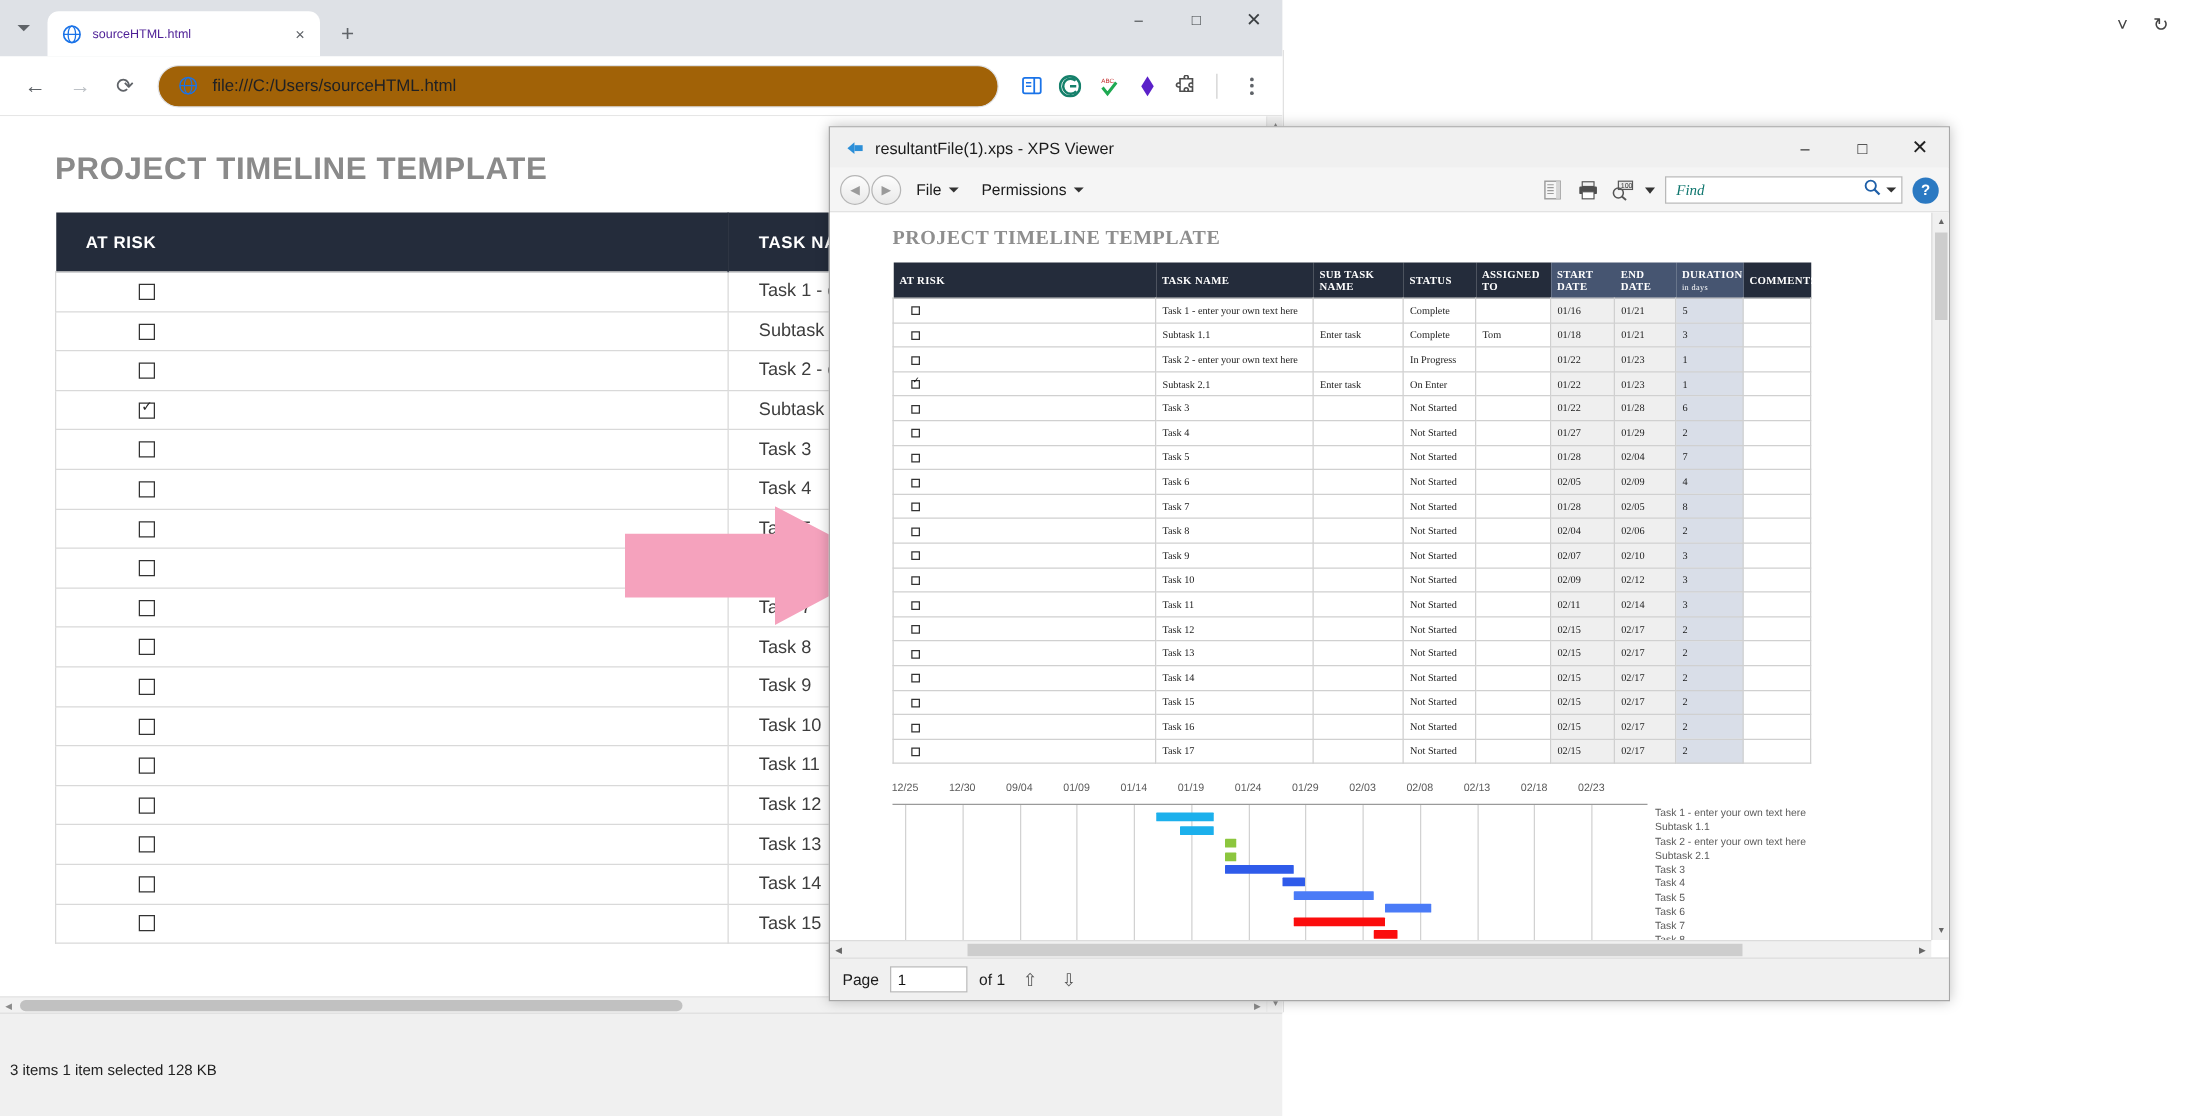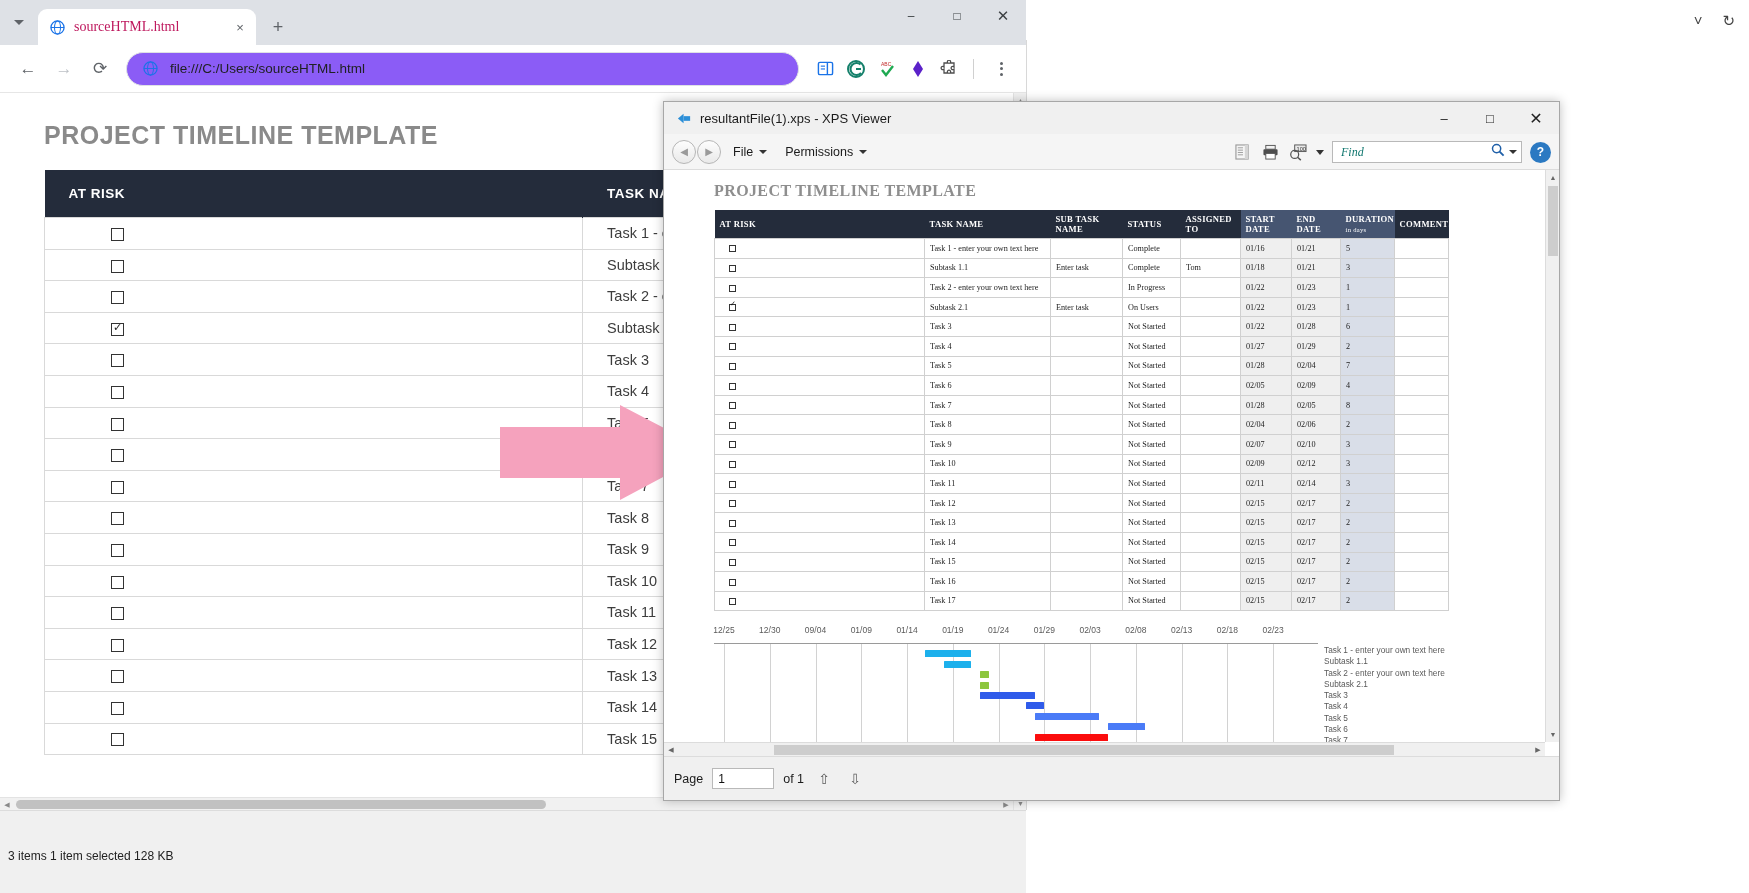--- a/index.html
+++ b/index.html
@@ -48,7 +48,7 @@
     background:#ffffff; display:flex;align-items:center;justify-content:center;
   }
   .tab-favicon svg { display:block; }
-  .tab-title { font-size:14px; color:#be185d; flex:1; white-space:nowrap; overflow:hidden;font-family:Liberation Serif, serif; }
+  .tab-title { font-size:10px; color:#4c1d95; flex:1; white-space:nowrap; overflow:hidden; }
   .tab-close { width:16px;height:16px; display:flex;align-items:center;justify-content:center;
                color:#5f6368; font-size:13px; line-height:1; }
   .tab-new {

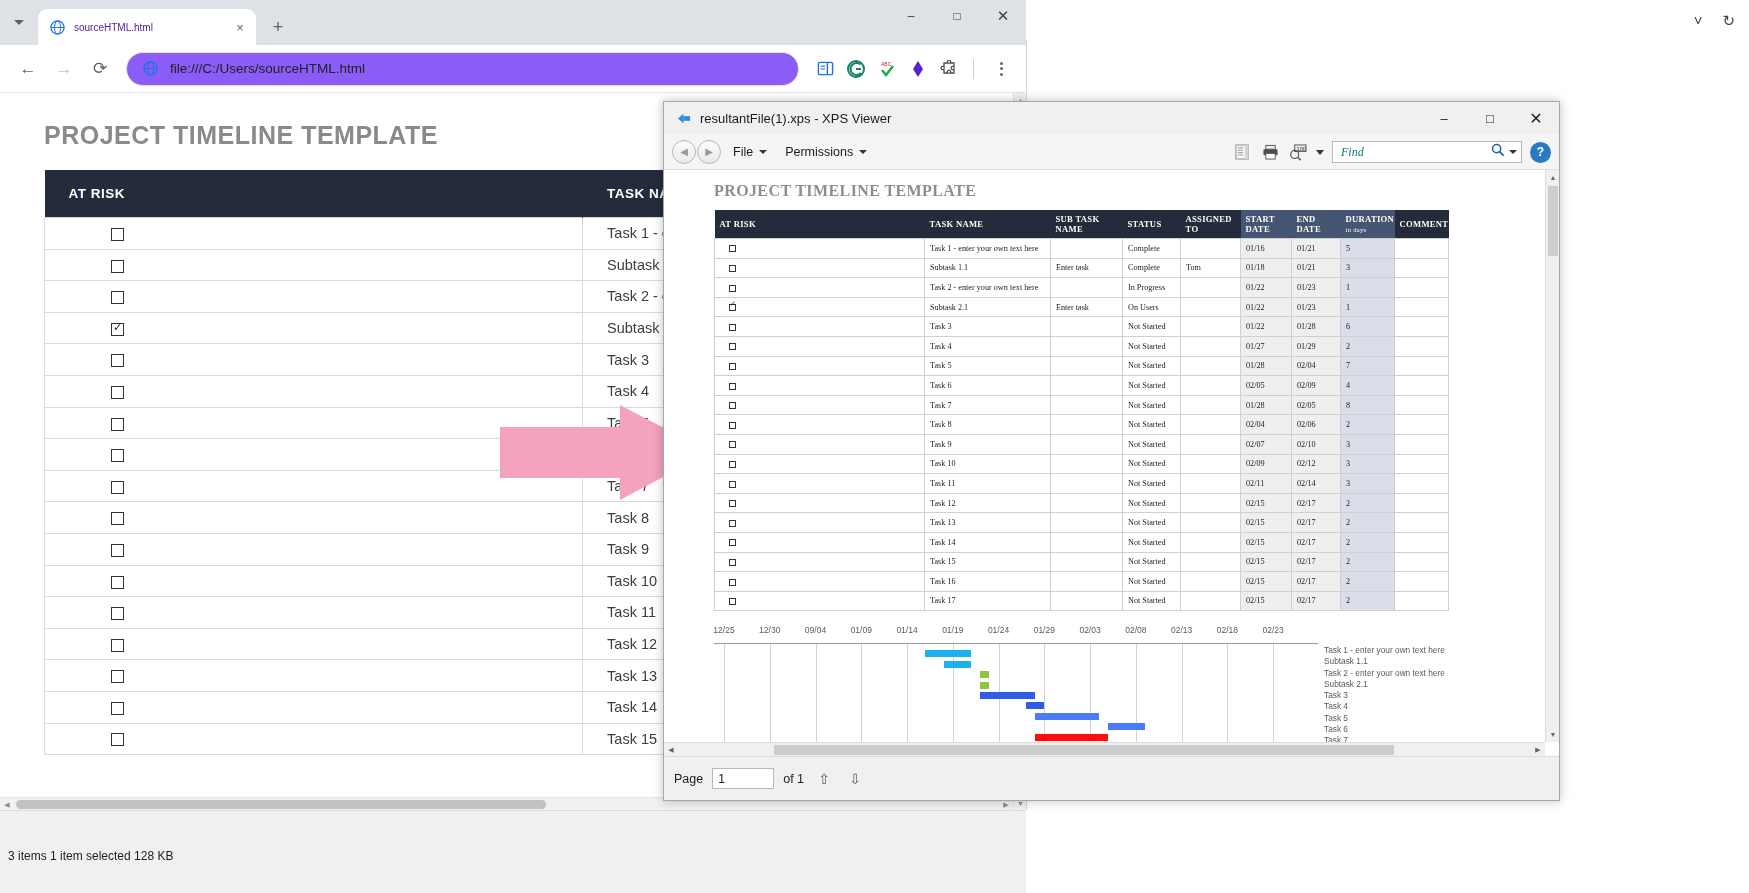--- a/index.html
+++ b/index.html
@@ -71,7 +71,7 @@
   .omnibox {
     flex:1; height:34px; border:1px solid #dfe1e5; border-radius:20px;
     display:flex; align-items:center; padding:0 14px; gap:11px; margin:0 6px;
-    background:#8b5cf6;
+    background:#a16207;
   }
   .omni-icon { width:18px;height:18px; display:flex;align-items:center;justify-content:center; }
   .omni-url { font-size:13.5px; color:#202124; white-space:nowrap; }

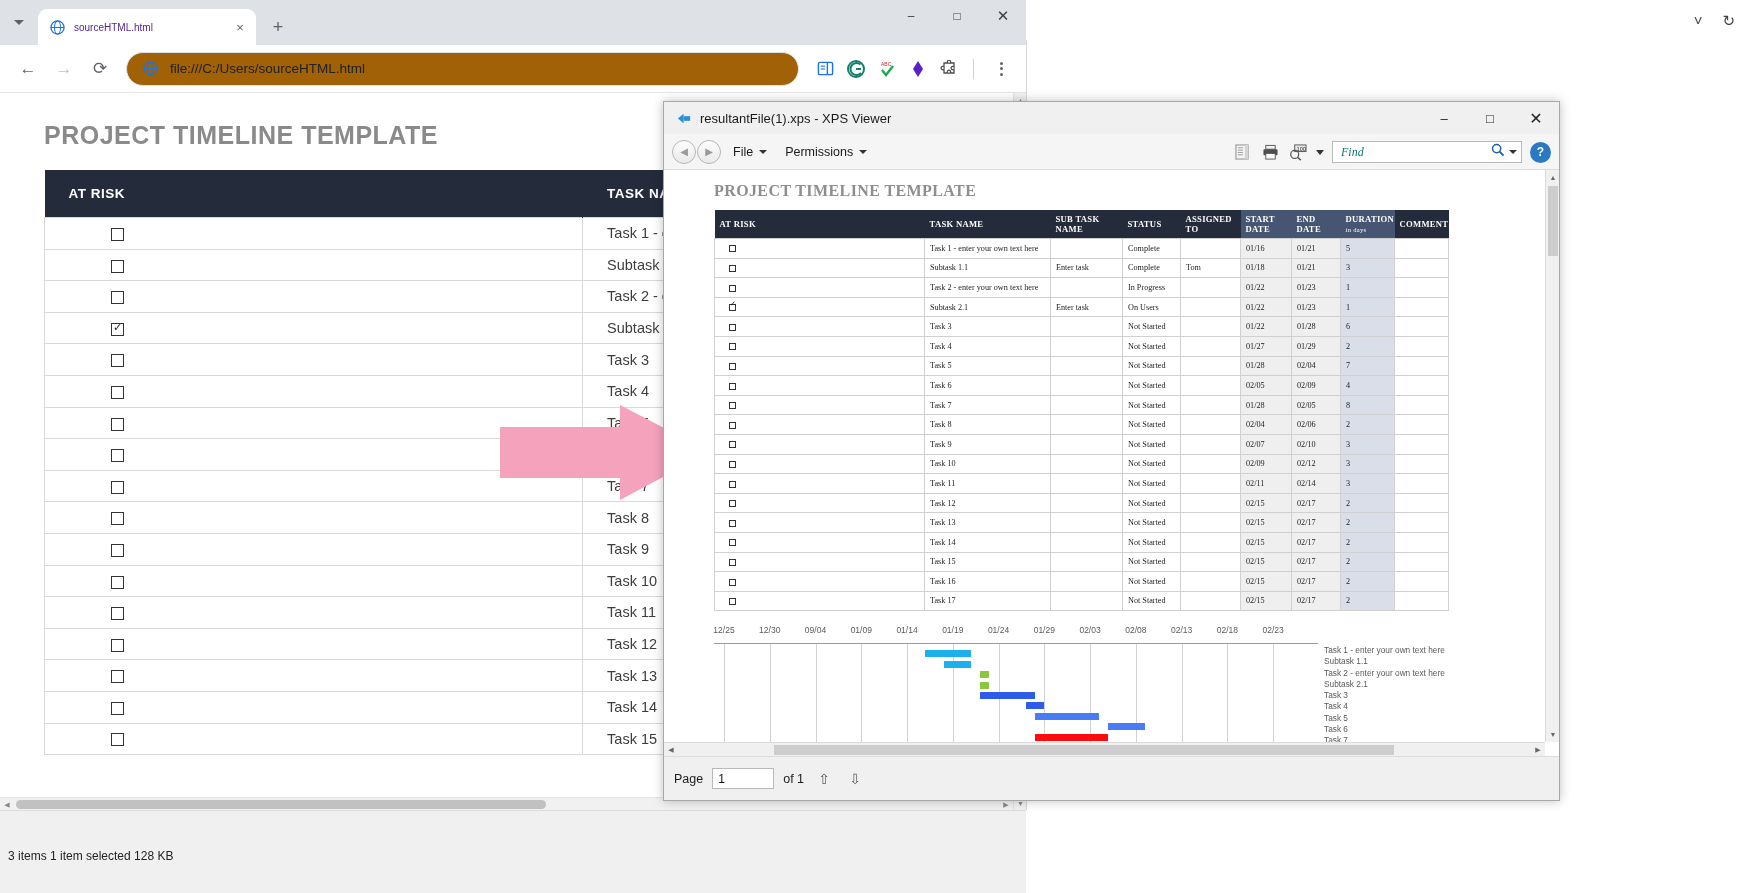--- a/index.html
+++ b/index.html
@@ -601,7 +601,7 @@
                   <td class="ckc"><span class="xchk checked"></span></td>
                   <td>Subtask 2.1</td>
                   <td>Enter task</td>
-                  <td>On Users</td>
+                  <td>On Enter</td>
                   <td></td>
                   <td class="dt">01/22</td>
                   <td class="dt">01/23</td>

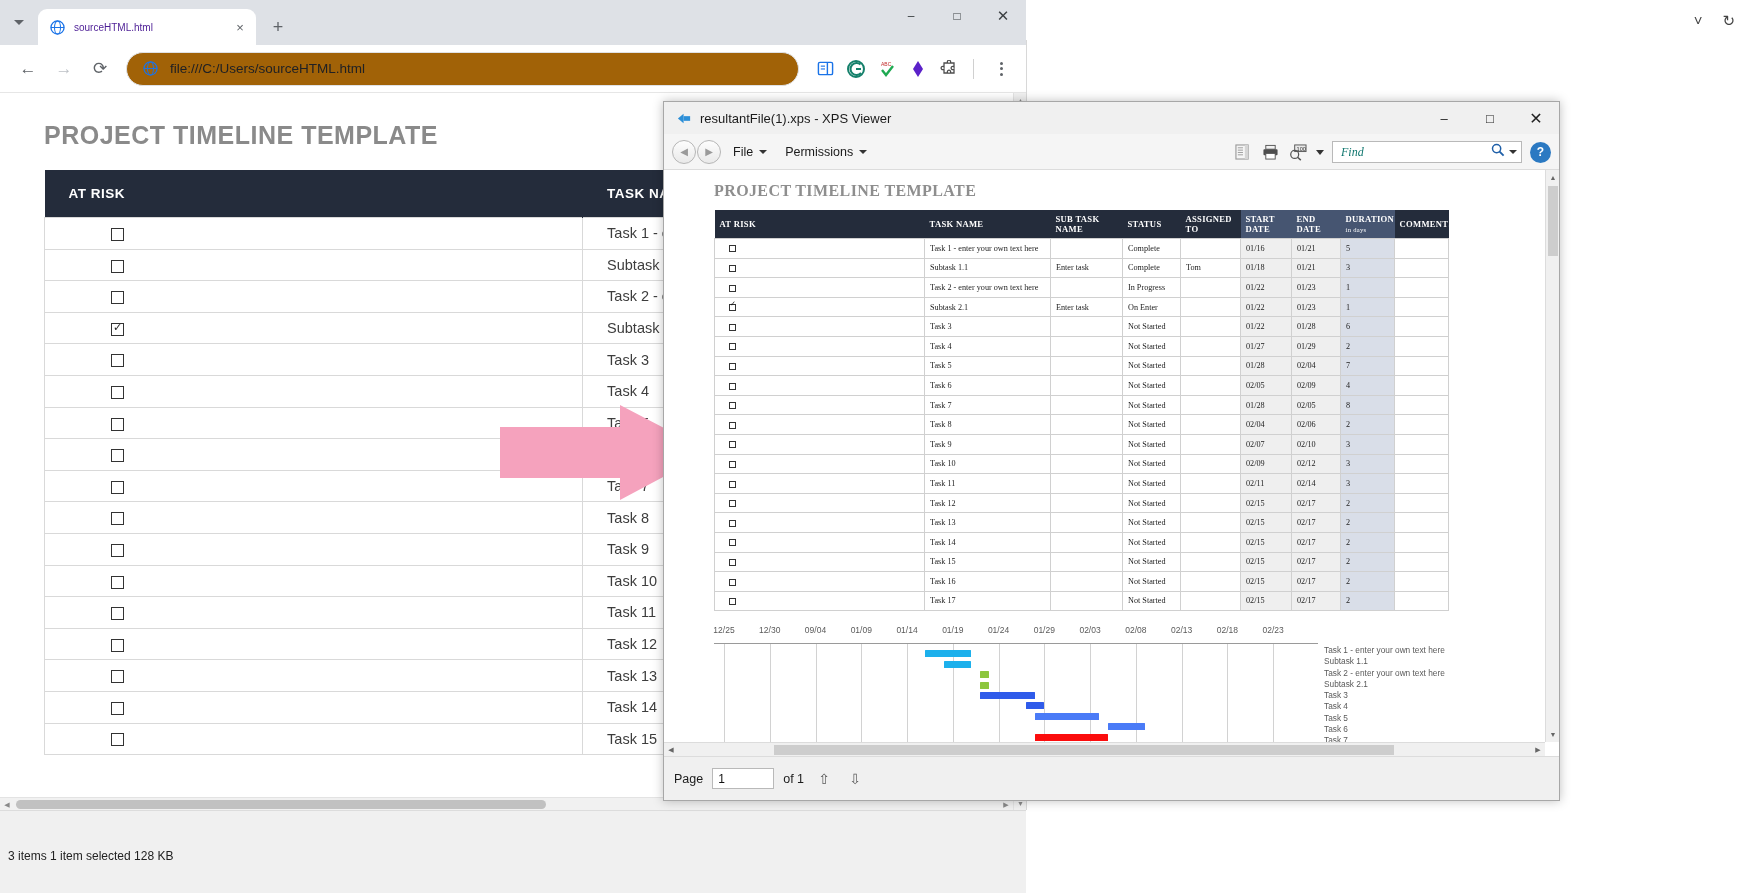--- a/index.html
+++ b/index.html
@@ -243,7 +243,7 @@
 
   
   .xps-status {
-    height:44px; background:#f0f0f0; border-top:1px solid #dcdcdc;
+    height:34px; background:#f0f0f0; border-top:1px solid #dcdcdc;
     display:flex; align-items:center; padding:0 10px; gap:9px; position:relative;
   }
   .xps-status .lbl { font-size:12.5px; color:#1b1b1b; }

